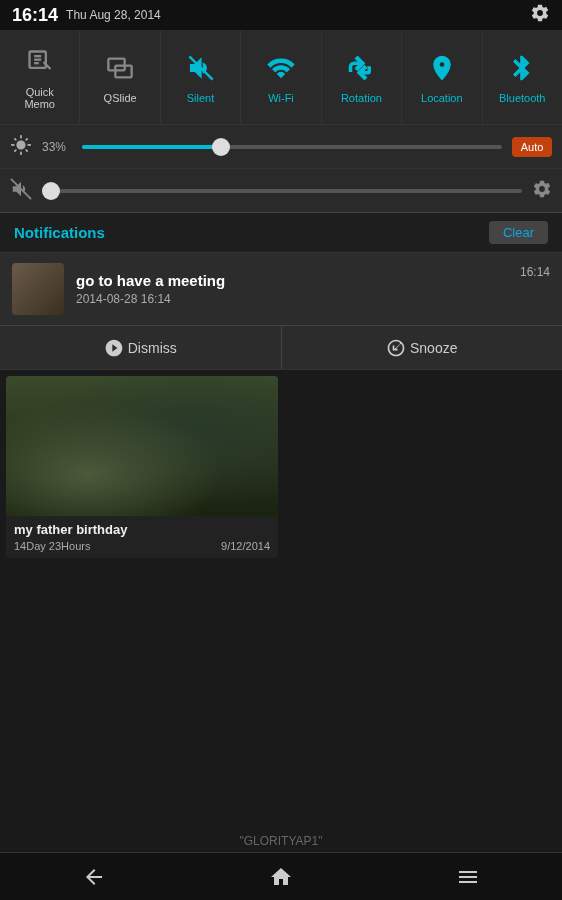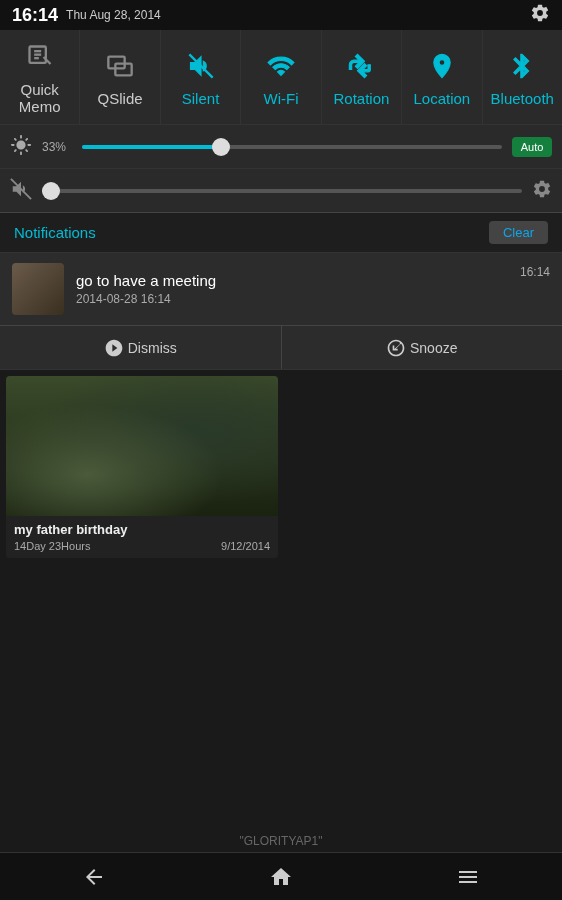--- a/index.html
+++ b/index.html
@@ -64,7 +64,7 @@
     }
     .toggle-icon svg { width: 28px; height: 28px; }
     .toggle-label {
-      font-size: 15px;
+      font-size: 11px;
       color: #ccc;
       text-align: center;
     }

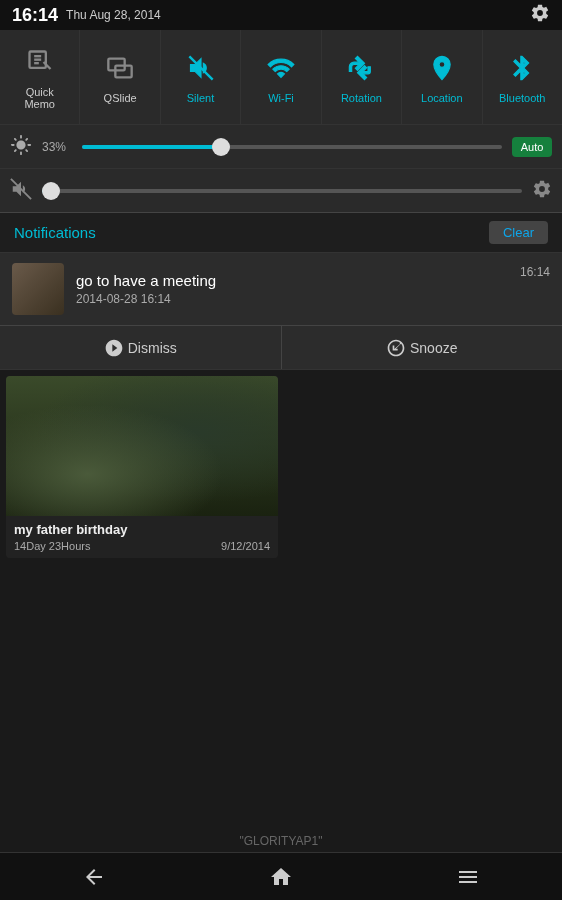--- a/index.html
+++ b/index.html
@@ -110,7 +110,7 @@
       cursor: pointer;
     }
     #auto-btn {
-      background: #15803d;
+      background: #c2410c;
       border: none;
       color: #fff;
       font-size: 11px;

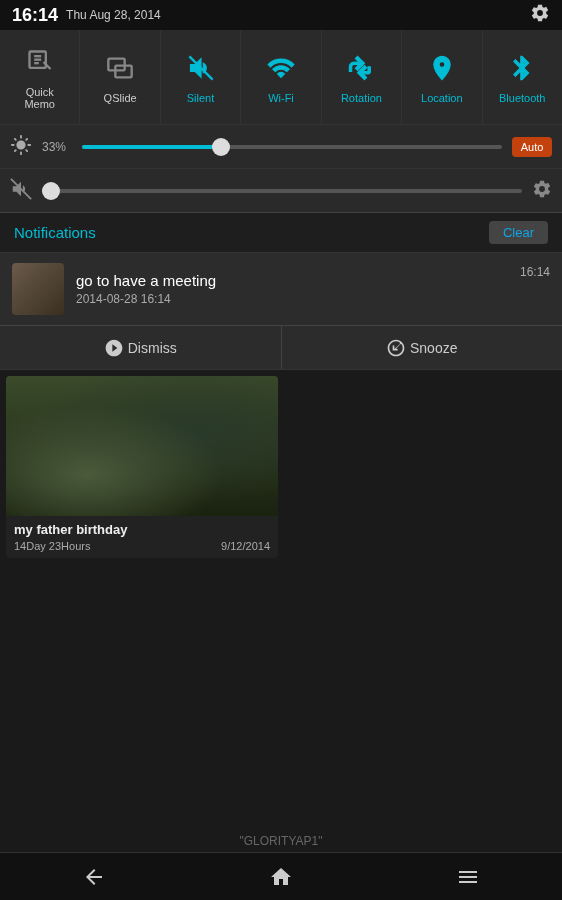--- a/index.html
+++ b/index.html
@@ -146,7 +146,7 @@
     #notif-title {
       color: #00bcd4;
       font-size: 15px;
-      font-weight: normal;
+      font-weight: bold;
     }
     #clear-btn {
       background: #444;

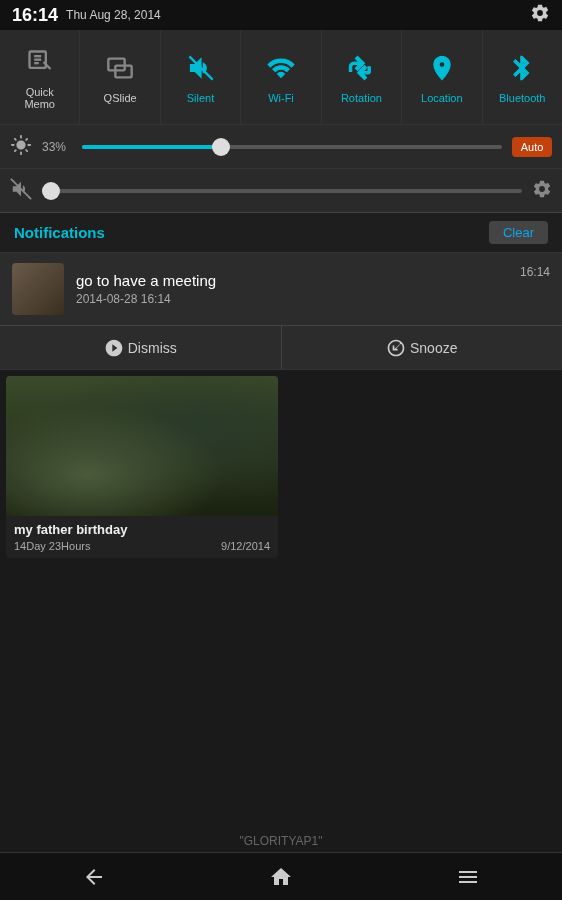--- a/index.html
+++ b/index.html
@@ -183,7 +183,7 @@
     #notif-content { flex: 1; }
     #notif-title-text {
       font-size: 15px;
-      font-weight: normal;
+      font-weight: bold;
       color: #fff;
     }
     #notif-date-text {

